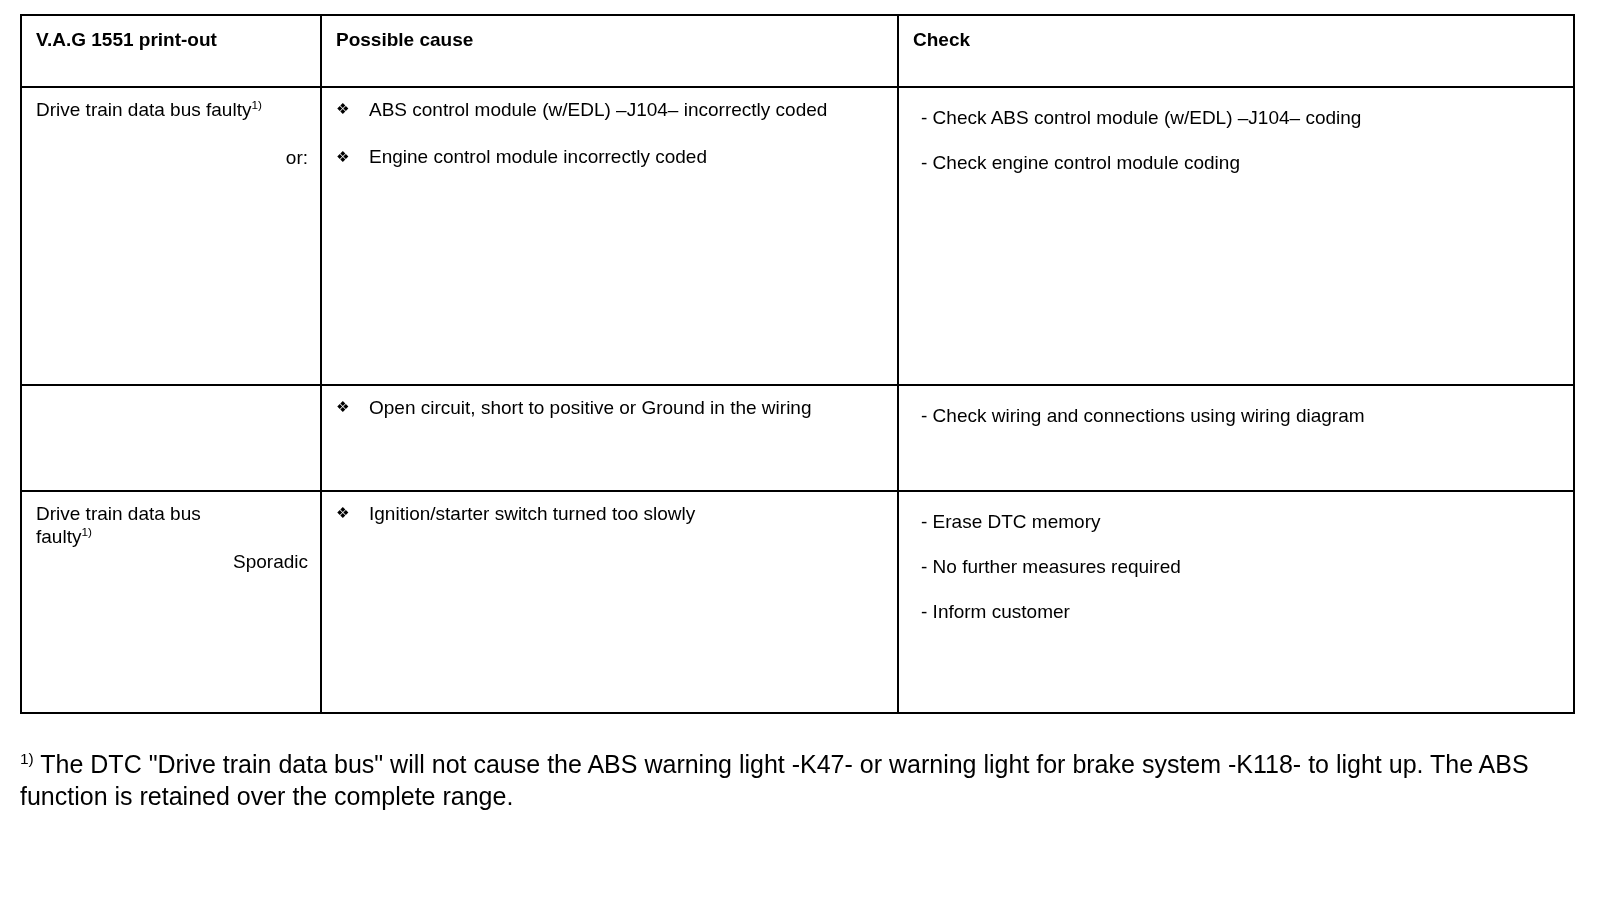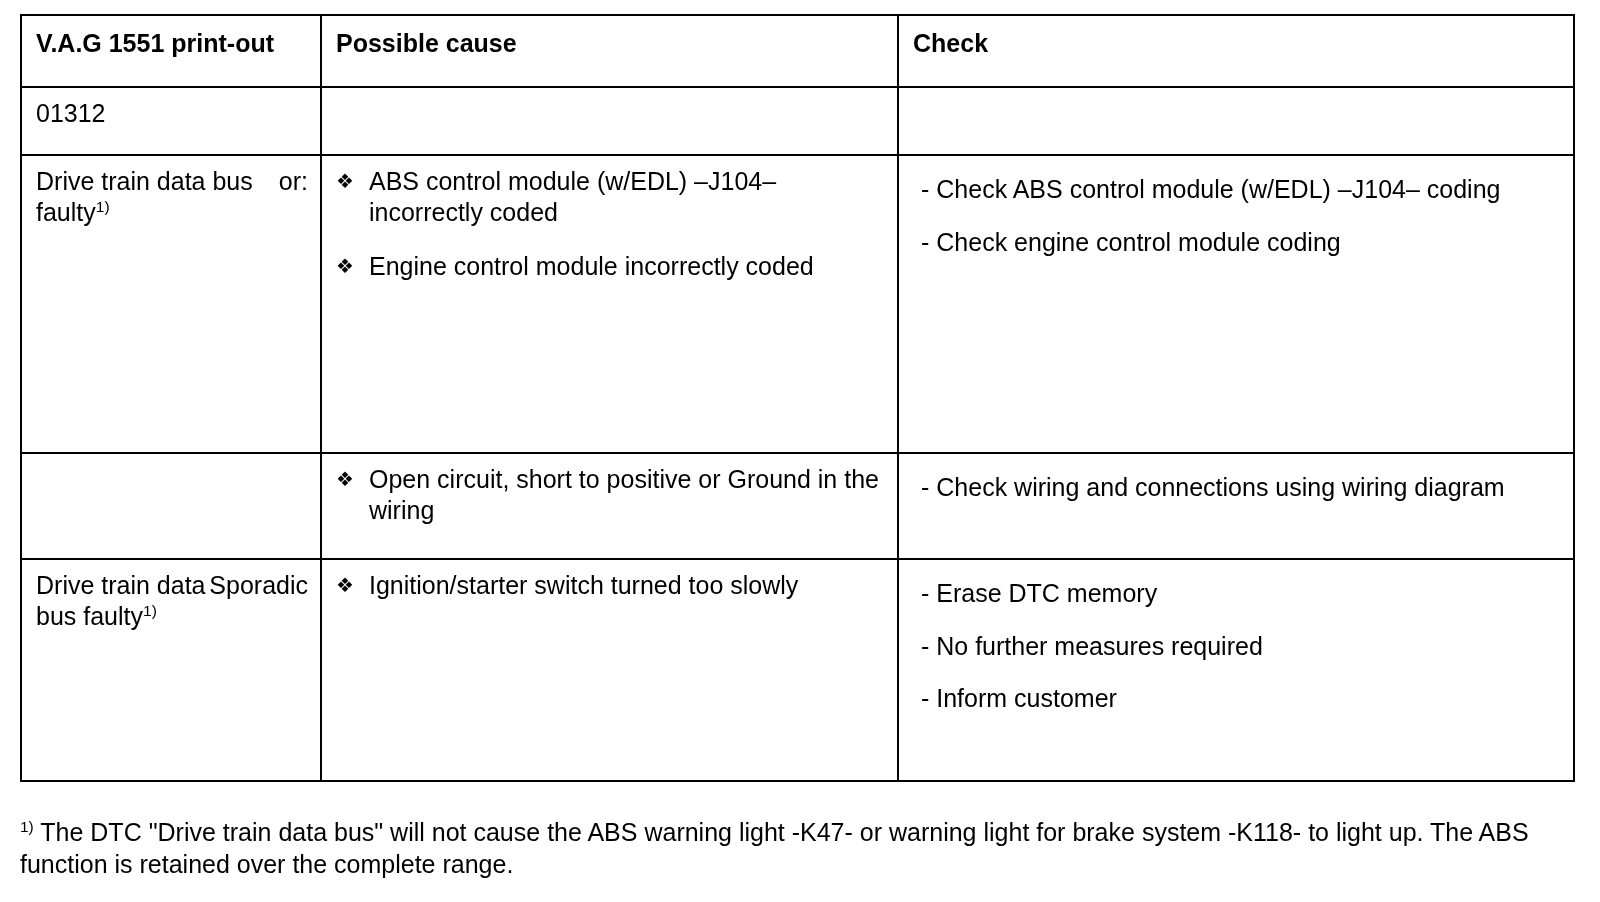--- a/index.html
+++ b/index.html
@@ -36,7 +36,7 @@
     border: 2px solid #000000;
     vertical-align: top;
     padding: 10px 12px 10px 14px;
-    font-size: 25px;
+    font-size: 19px;
     line-height: 1.22;
     font-weight: normal;
     text-align: left;

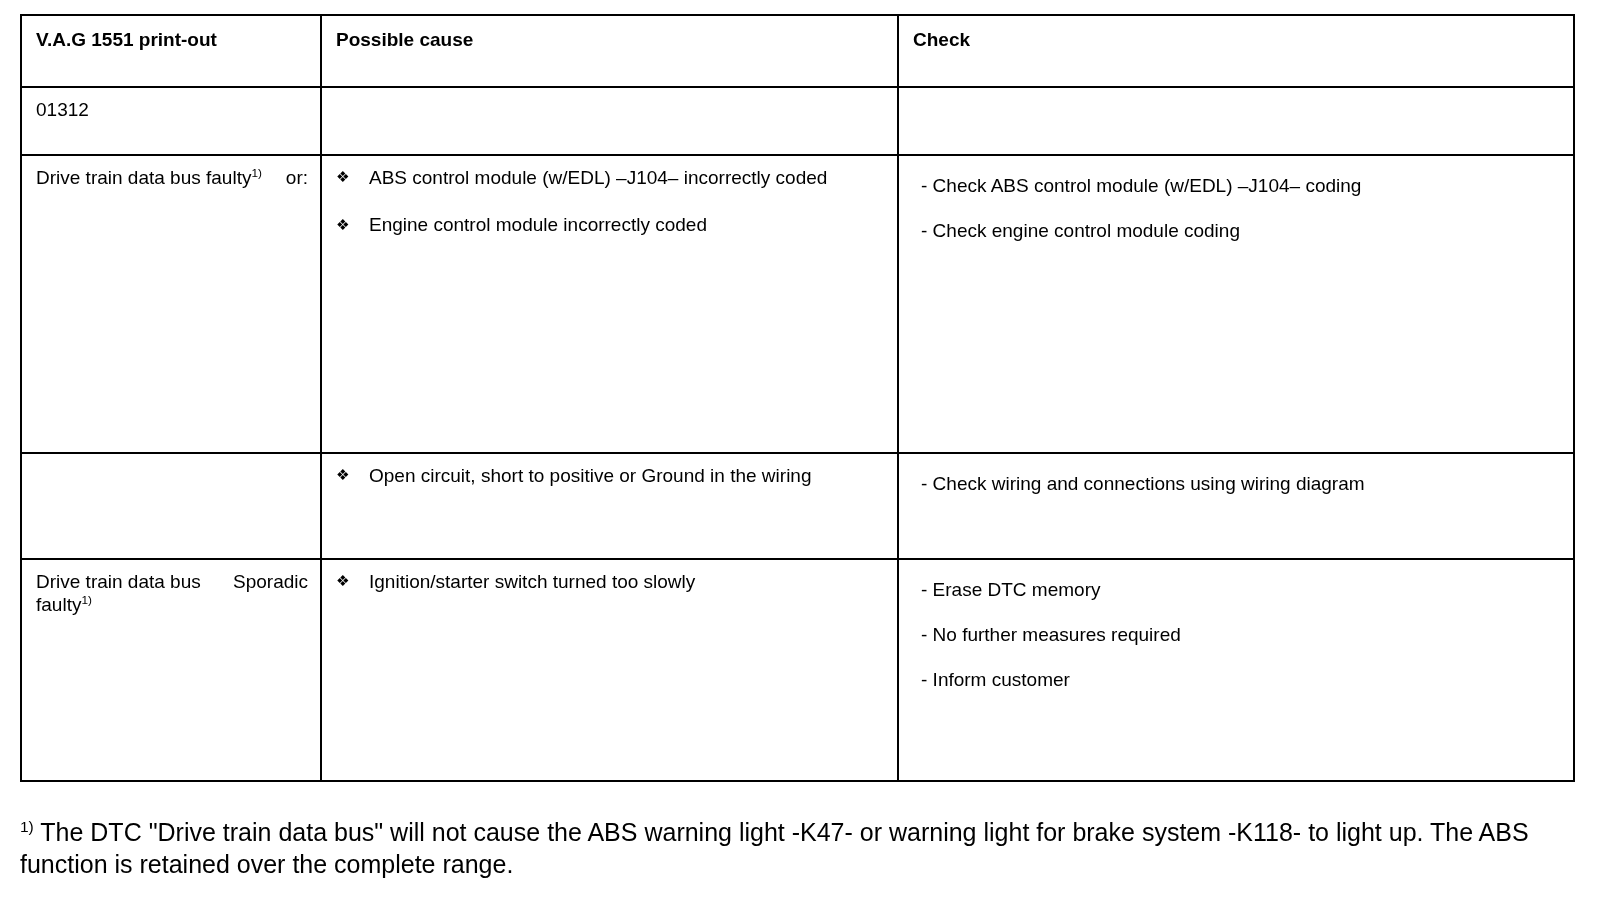--- a/index.html
+++ b/index.html
@@ -140,13 +140,6 @@
 
     <tbody>
 
-      <tr class="row-code">
-        <td>
-          <span>01312</span>
-        </td>
-        <td></td>
-        <td></td>
-      </tr>
 
       <tr class="row-coding">
         <td>

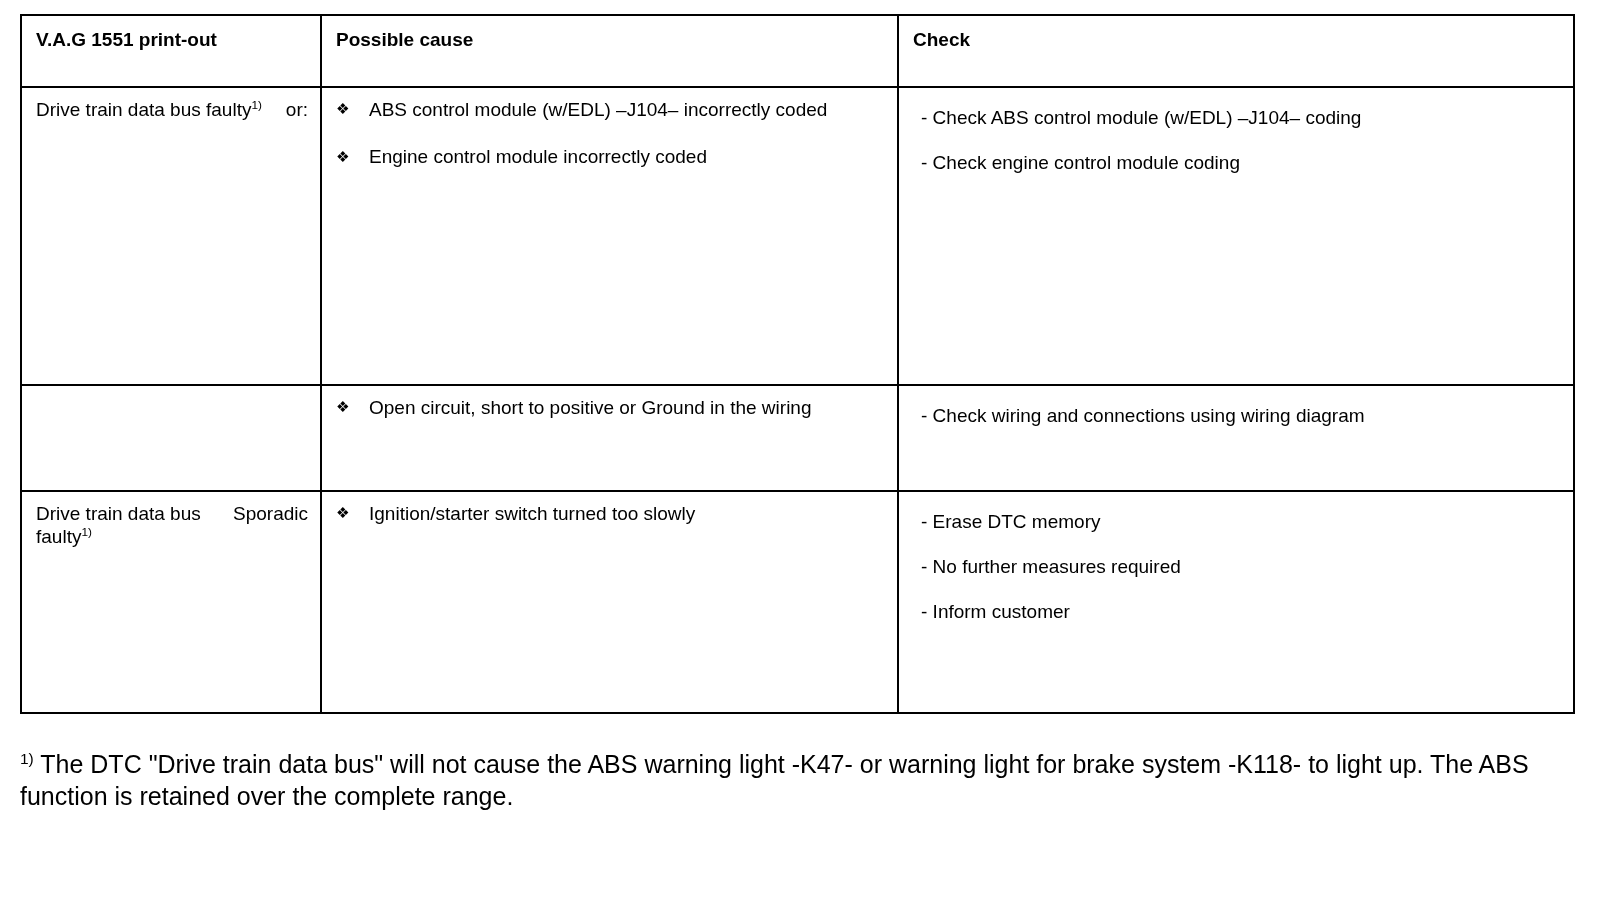--- a/index.html
+++ b/index.html
@@ -71,7 +71,7 @@
     min-height: 100%;
   }
   .cell-top { display: block; }
-  .cell-bottom { display: block; }
+  .cell-bottom { display: block; margin-top: 48px; }
 
   .sup {
     font-size: 0.62em;

